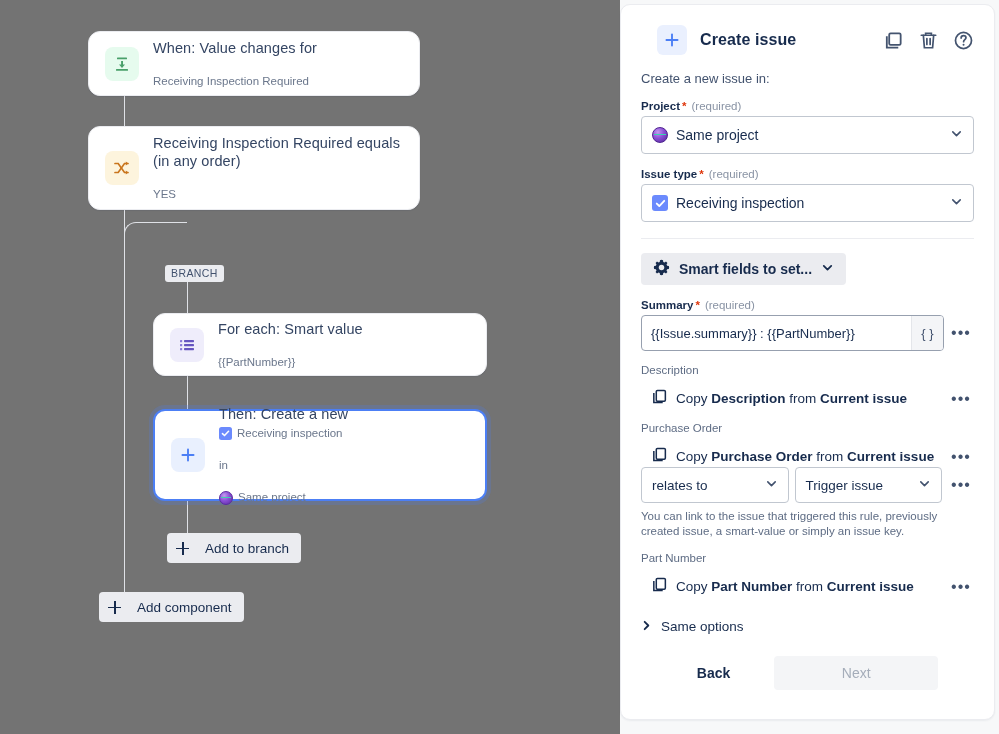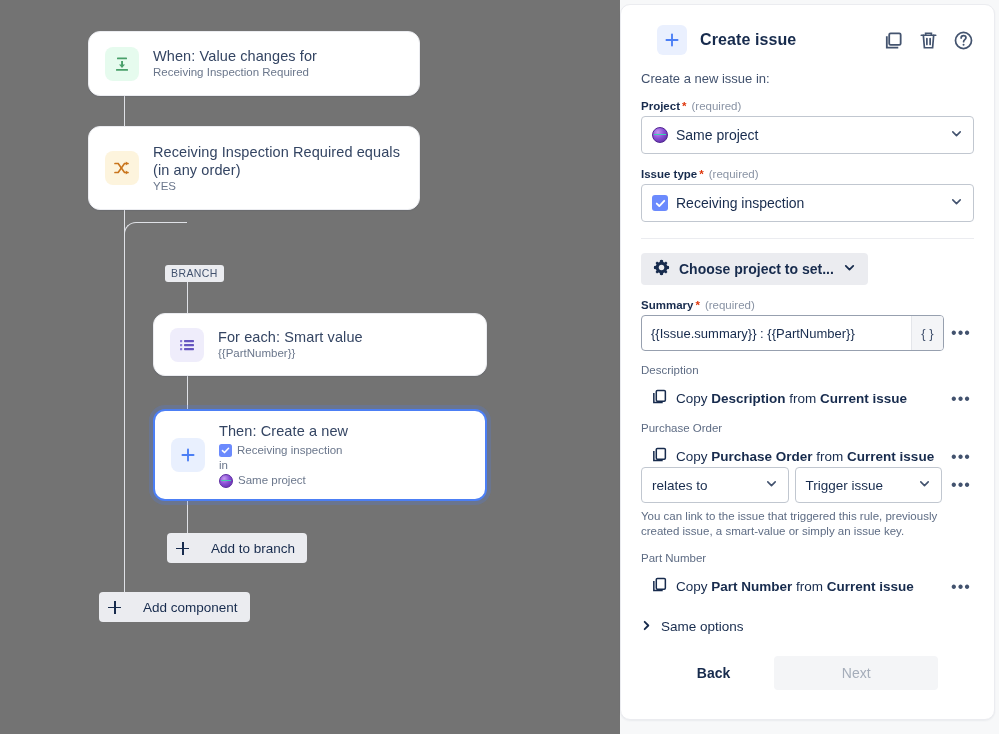--- a/index.html
+++ b/index.html
@@ -53,7 +53,7 @@
     font-size: 11.5px;
     color: #6b778c;
     line-height: 15px;
-    margin-top: 0;
+    margin-top: 17px;
   }
   .card-sub-row { display: flex; align-items: center; gap: 5px; line-height: 15px; }
 

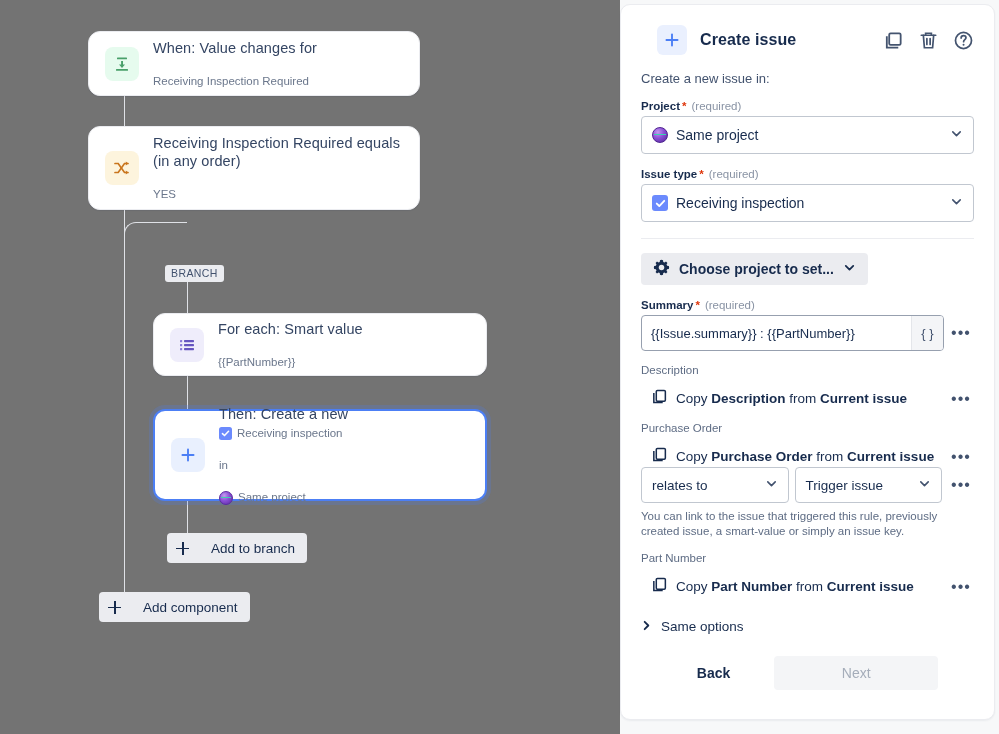--- a/index.html
+++ b/index.html
@@ -434,7 +434,7 @@
             <circle cx="9" cy="9" r="2.9" fill="#ebecf0"></circle>
           </svg>
         </span>
-        <span>Choose project to set...</span>
+        <span>Smart fields to set...</span>
         <span>
           <svg width="13" height="13" viewBox="0 0 14 14" fill="none" stroke="#172b4d" stroke-width="1.9" stroke-linecap="round" stroke-linejoin="round">
               <path d="M3 5.3 L7 9.3 L11 5.3"></path>

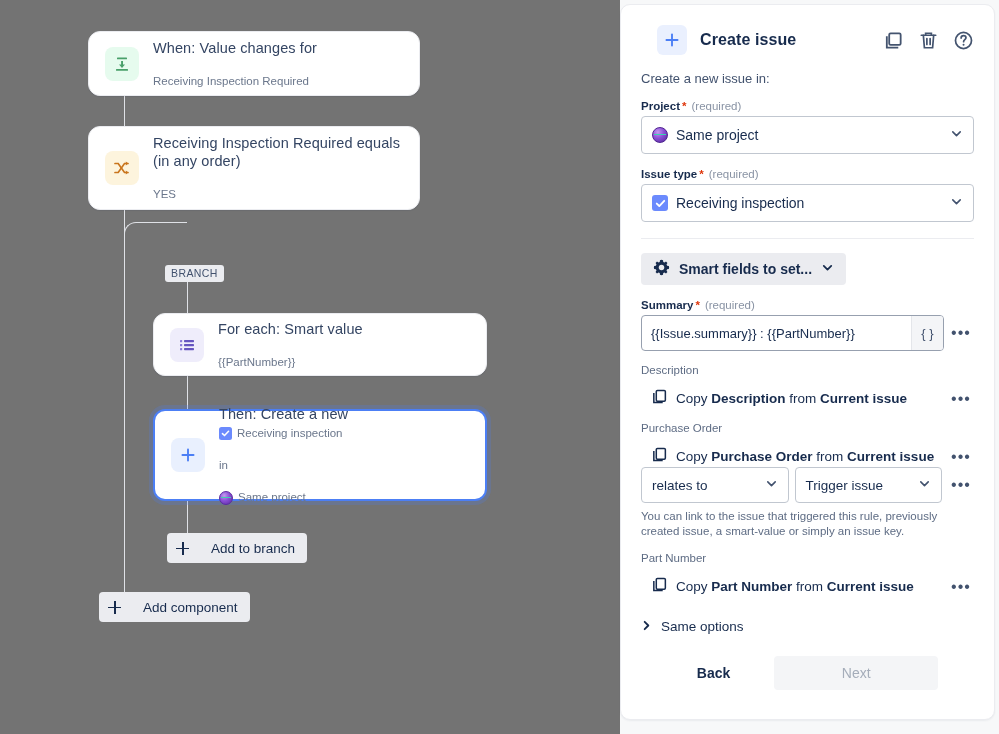--- a/index.html
+++ b/index.html
@@ -101,7 +101,7 @@
     height: 30px;
     display: flex; align-items: center;
     padding: 0 12px 0 9px;
-    gap: 22px;
+    gap: 16px;
     font-family: "Liberation Sans", sans-serif;
     font-size: 13.5px;
     color: #172b4d;

